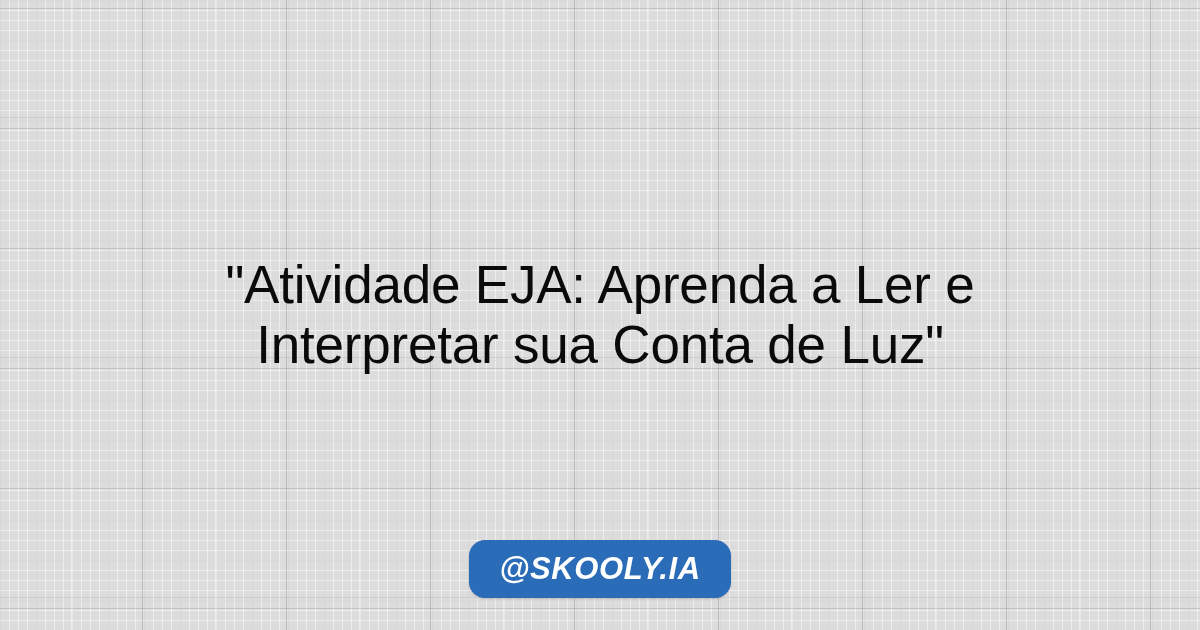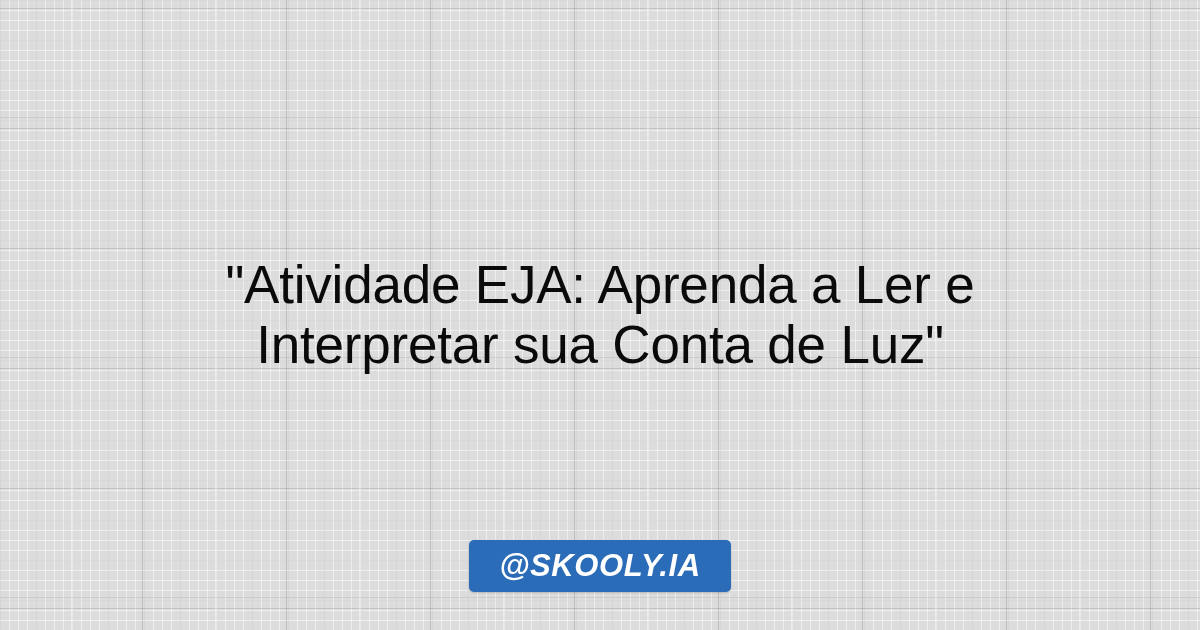--- a/index.html
+++ b/index.html
@@ -110,9 +110,9 @@
     display: inline-flex;
     align-items: center;
     justify-content: center;
-    height: 52px;
+    height: 58px;
     padding: 0 30px;
-    border-radius: 5px;
+    border-radius: 16px;
     background-color: #2a6cb8;
     color: #ffffff;
     font-family: "Liberation Sans", sans-serif;

